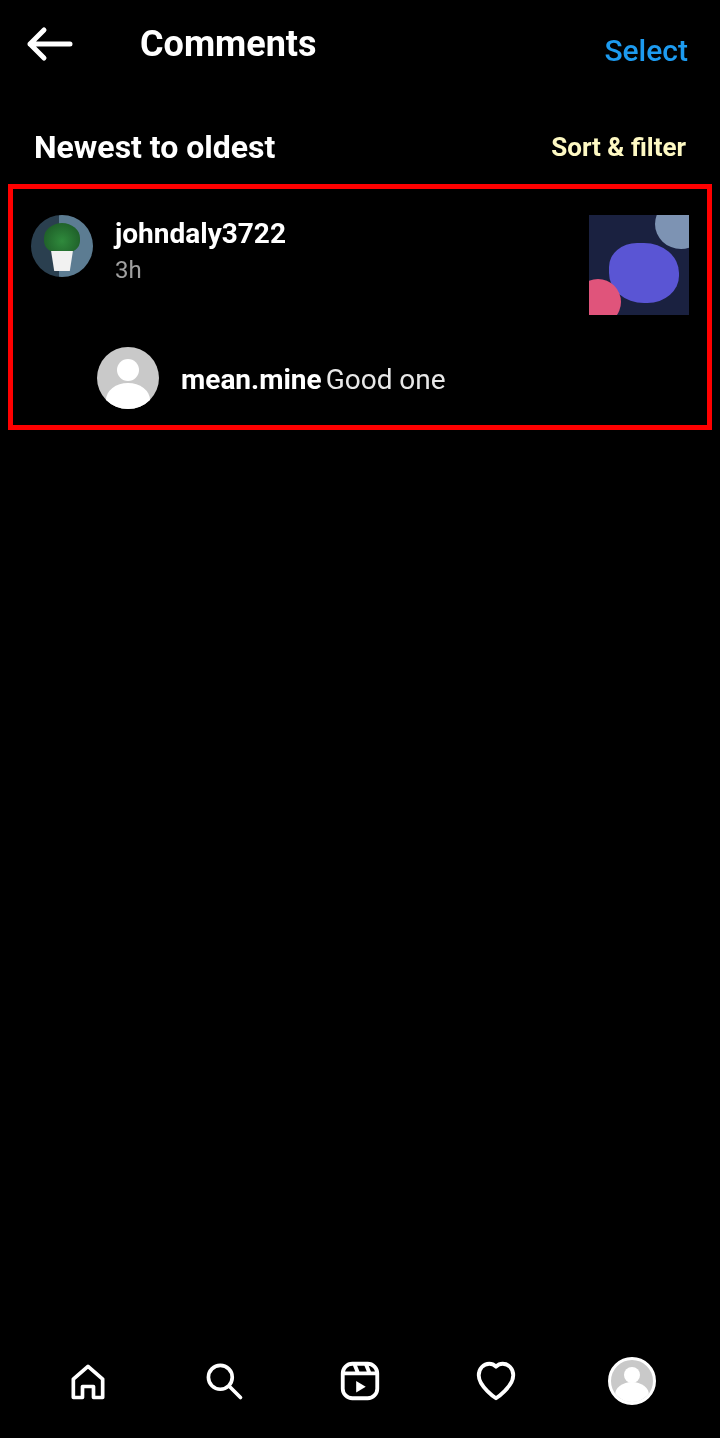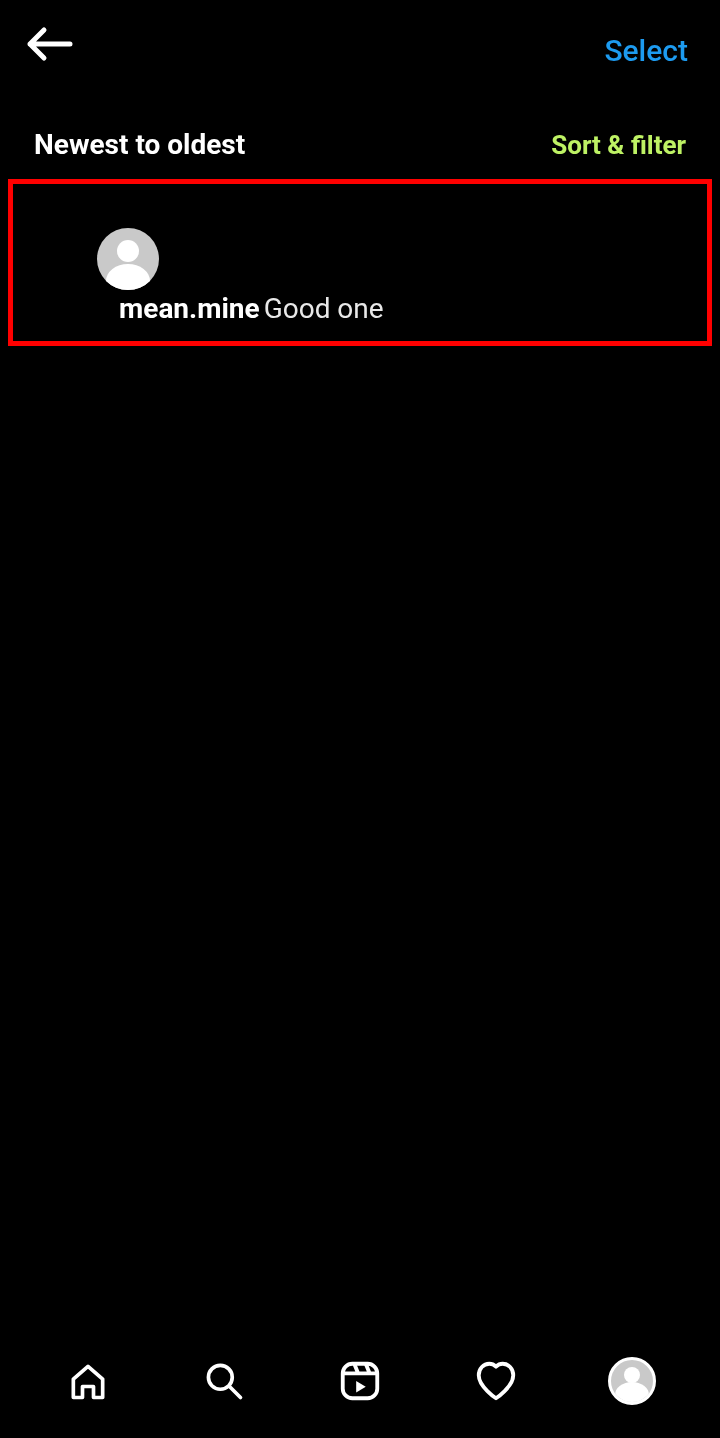--- a/index.html
+++ b/index.html
@@ -233,6 +233,7 @@
       <path d="M46 20 H6 M6 20 L20 6 M6 20 L20 34" stroke="#fff" stroke-width="5" stroke-linecap="round" stroke-linejoin="round"></path>
     </svg>
   </div>
+  <div class="header-title">Comments</div>
   <div class="header-select">Select</div>
 </div>
 

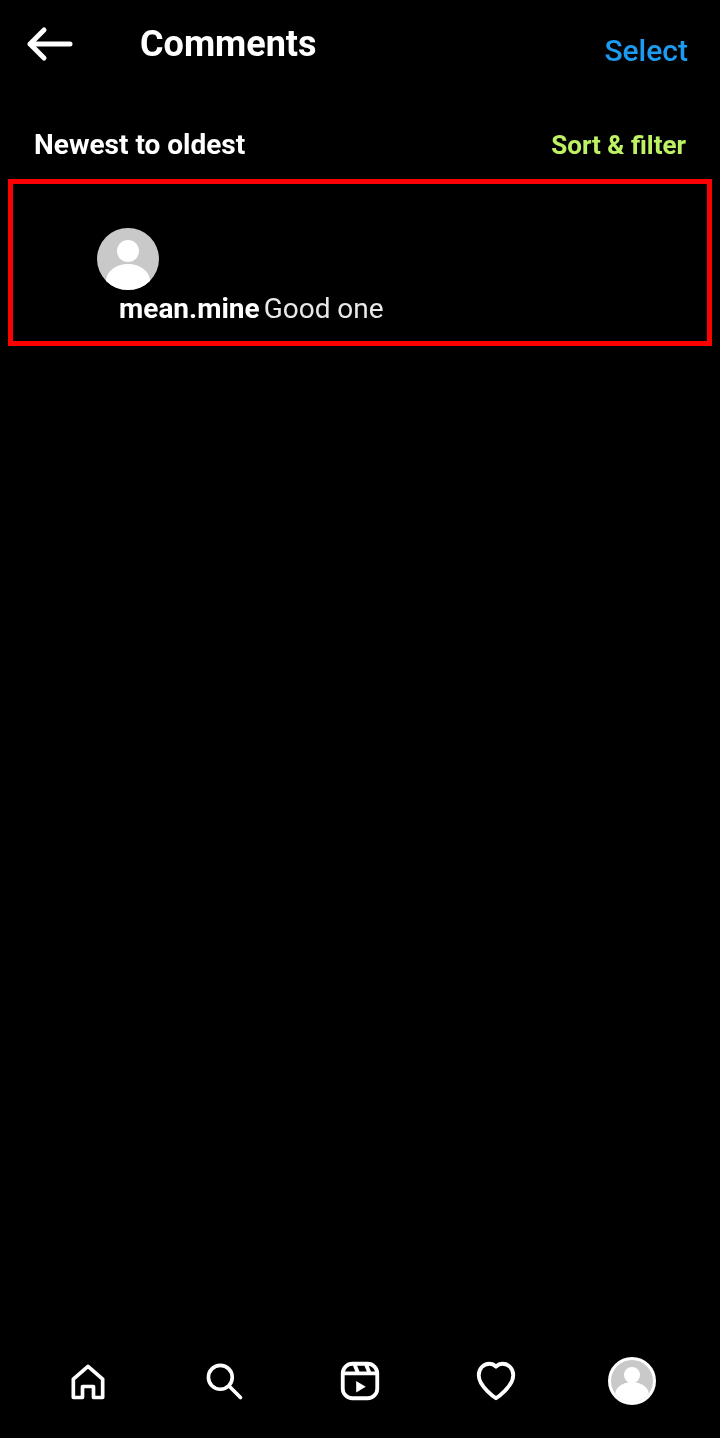--- a/index.html
+++ b/index.html
@@ -48,7 +48,7 @@
     padding: 40px 34px 18px 34px;
   }
   .sort-label {
-    font-size: 28px;
+    font-size: 32px;
     font-weight: 700;
   }
   .sort-filter {

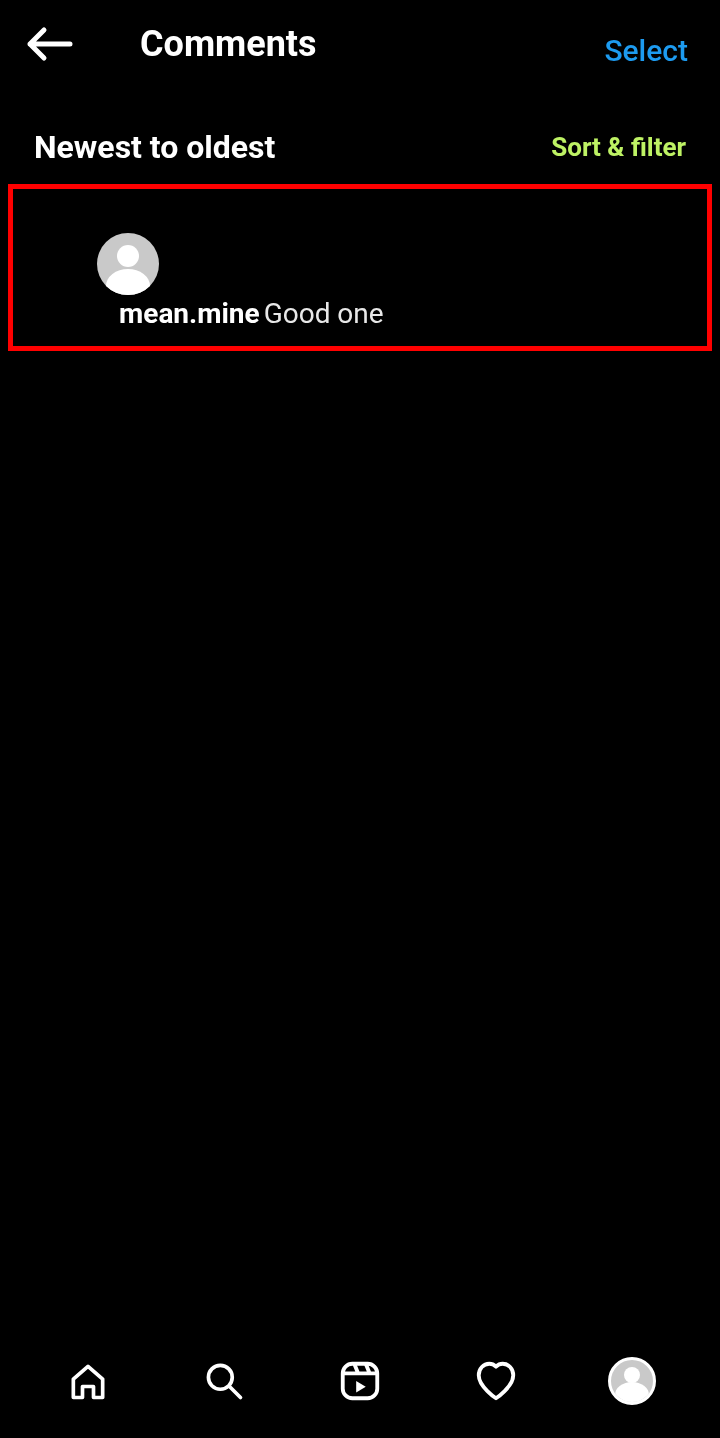--- a/index.html
+++ b/index.html
@@ -55,7 +55,7 @@
     margin-left: auto;
     font-size: 26px;
     font-weight: 700;
-    color: #bef264;
+    color: #fef9c3;
   }
 
   

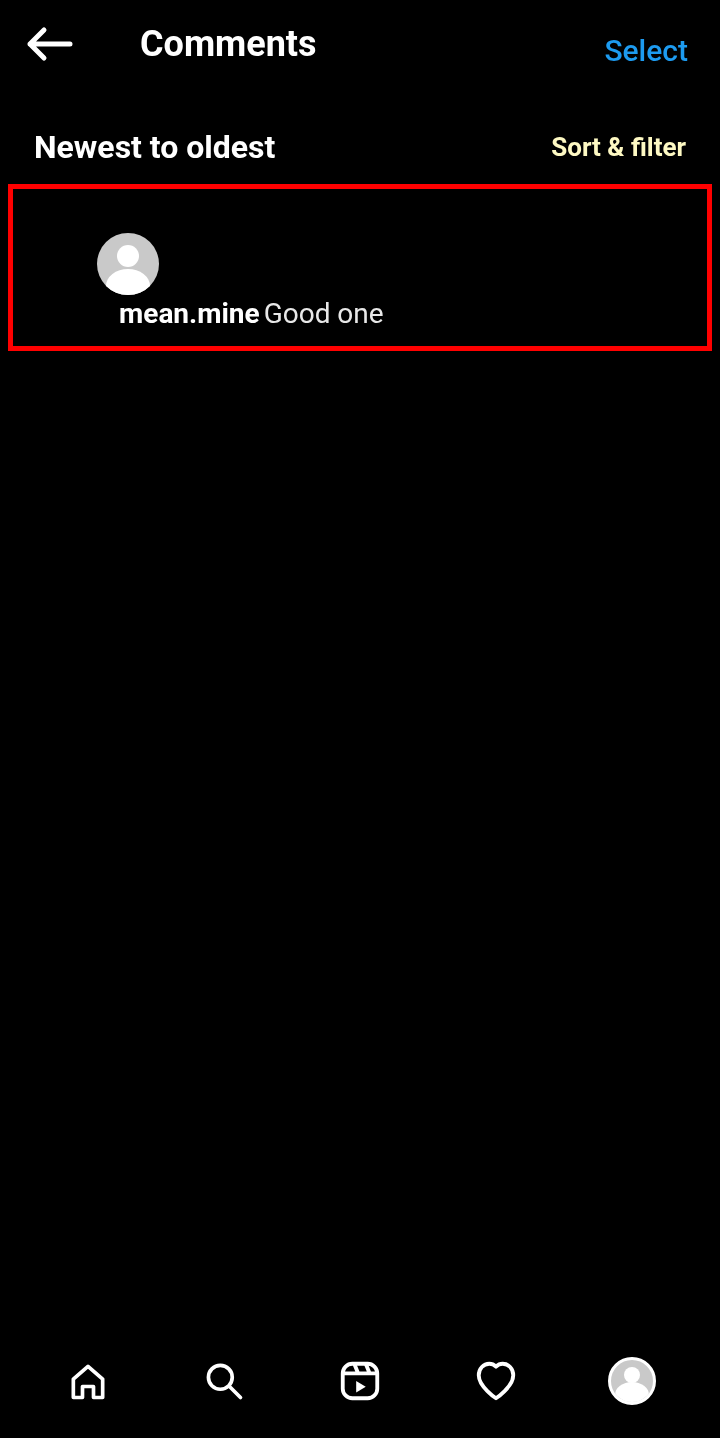--- a/index.html
+++ b/index.html
@@ -244,6 +244,24 @@
 
 <div class="highlight-box">
 
+  <div class="comment-row">
+    <div class="avatar plant">
+      <div class="leaves"></div>
+      <div class="pot"></div>
+    </div>
+    <div class="comment-body">
+      <div>
+        <span class="username">johndaly3722</span>
+        <span class="comment-text"></span>
+      </div>
+      <div class="timestamp">3h</div>
+    </div>
+    <div class="thumb">
+      <div class="blob2"></div>
+      <div class="blob1"></div>
+      <div class="blob3"></div>
+    </div>
+  </div>
 
   <div class="reply-row">
     <div class="avatar placeholder">

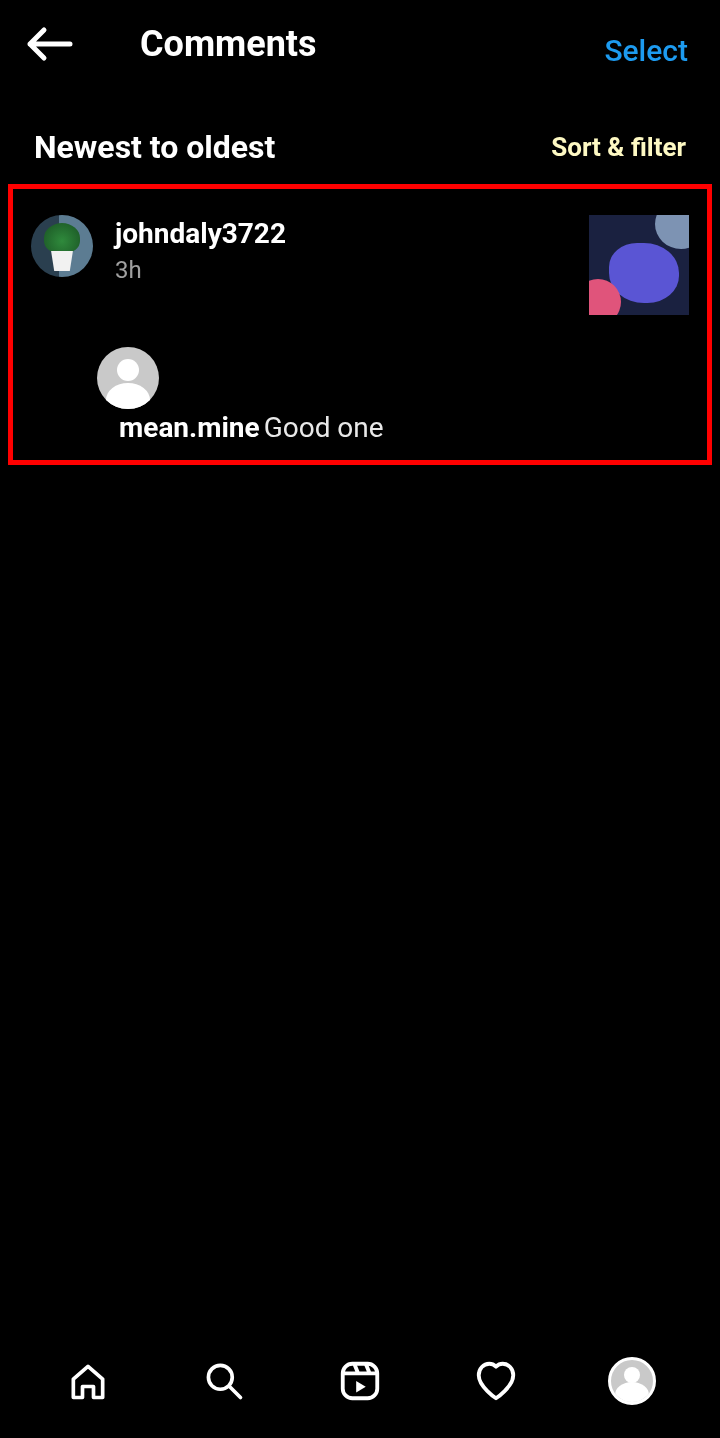--- a/index.html
+++ b/index.html
@@ -132,10 +132,9 @@
 
   .reply-row {
     display: flex;
-    align-items: flex-start;
+    align-items: center;
     margin-left: 72px;
     padding-top: 22px;
-    flex-direction: column;
   }
   .reply-row .avatar.placeholder {
     background: #c9c9c9;

